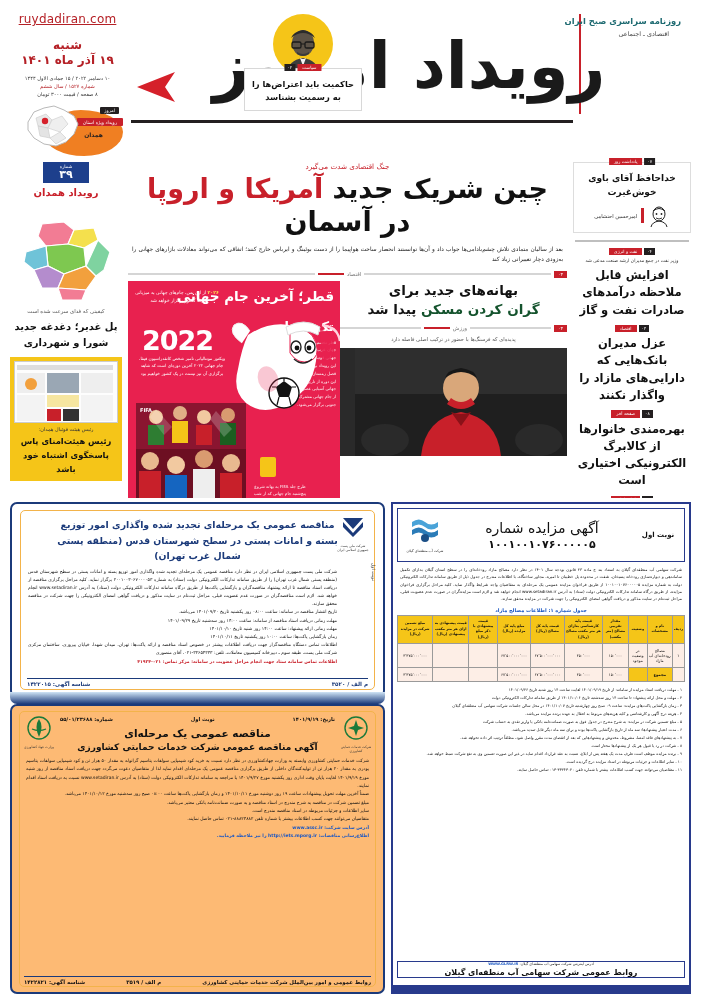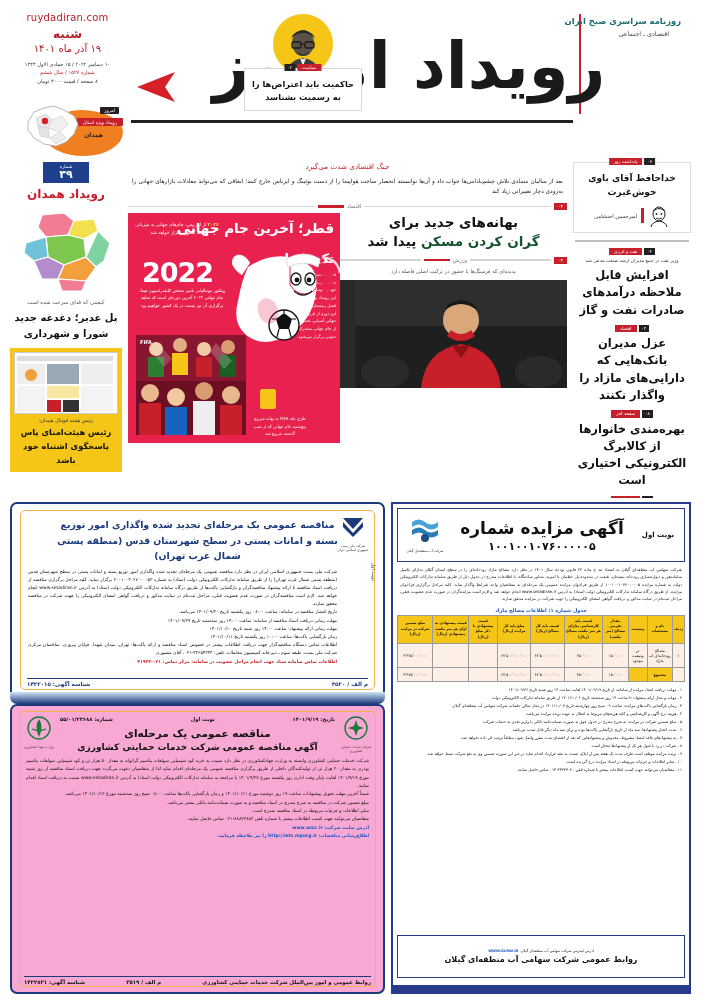--- a/index.html
+++ b/index.html
@@ -24,7 +24,7 @@
   .masthead { position: relative; height: 150px; display:flex; flex-direction: row-reverse; }
 
   .mast-right { width: 115px; padding-top: 4px; text-align:center; position:relative; }
-  .site-url { font-size: 10px; color:#b52026; letter-spacing:.2px; margin-bottom:4px; direction:ltr; }
+  .site-url { font-size: 12px; color:#b52026; letter-spacing:.2px; margin-bottom:12px; direction:ltr;text-decoration:underline; }
   .mast-day { font-size: 12px; font-weight:bold; color:#b52026; line-height:1.25; }
   .mast-date { font-size: 10px; font-weight:normal; color:#b52026; line-height:1.3; margin-bottom:5px;}
   .mast-meta { font-size: 5.1px; color:#333; line-height:1.65; }

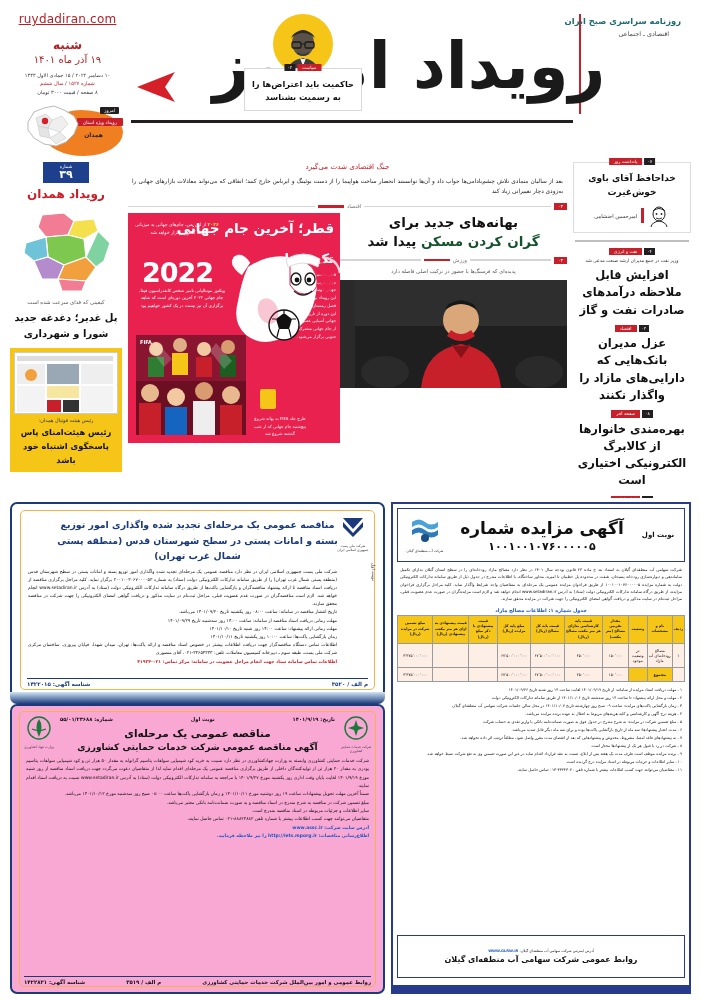--- a/index.html
+++ b/index.html
@@ -26,7 +26,7 @@
   .mast-right { width: 115px; padding-top: 4px; text-align:center; position:relative; }
   .site-url { font-size: 12px; color:#b52026; letter-spacing:.2px; margin-bottom:12px; direction:ltr;text-decoration:underline; }
   .mast-day { font-size: 12px; font-weight:bold; color:#b52026; line-height:1.25; }
-  .mast-date { font-size: 10px; font-weight:normal; color:#b52026; line-height:1.3; margin-bottom:5px;}
+  .mast-date { font-size: 12px; font-weight:bold; color:#b52026; line-height:1.3; margin-bottom:5px;}
   .mast-meta { font-size: 5.1px; color:#333; line-height:1.65; }
   .mast-meta .hl { color:#b52026; }
   .mast-iranmap { position:absolute; left:0; right:0; top:92px; height:56px; }

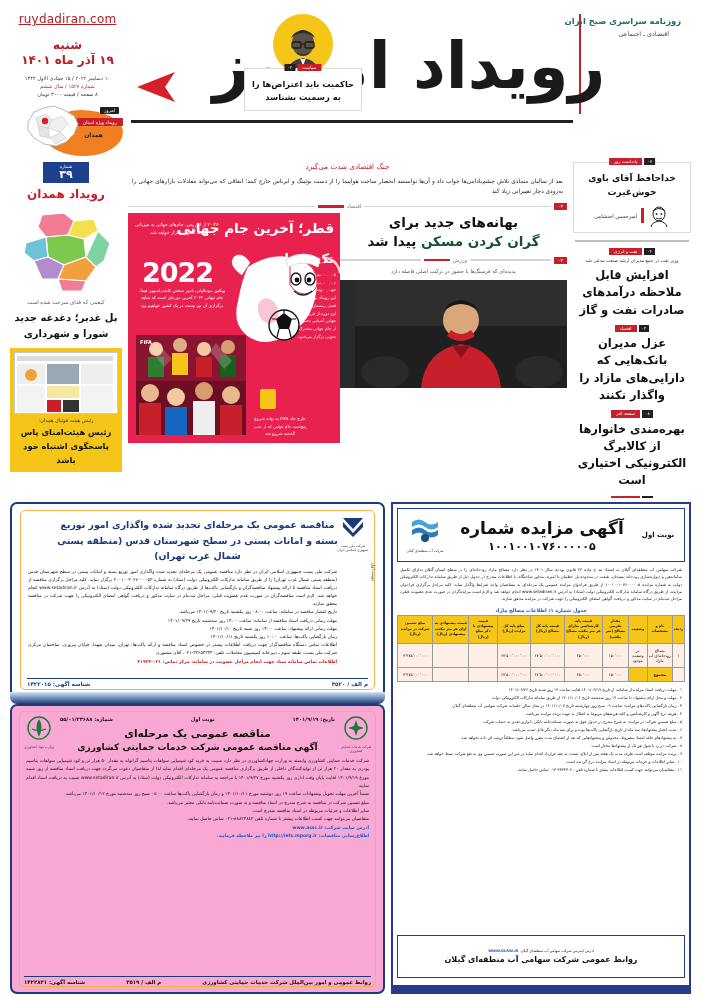--- a/index.html
+++ b/index.html
@@ -89,7 +89,7 @@
   }
   .prov-num .lbl { font-size:4.6px; }
   .prov-num .val { font-size:11px; font-weight:bold; line-height:1; }
-  .prov-brand { text-align:center; font-size:12px; font-weight:bold; color:#c8202a; margin-bottom:8px; }
+  .prov-brand { text-align:center; font-size:10px; font-weight:bold; color:#c8202a; margin-bottom:20px; }
   .prov-map { height:86px; position:relative; }
   .prov-cap { font-size:5.4px; color:#555; text-align:center; line-height:1.6; margin-top:3px; }
   .prov-head { font-size:10px; font-weight:bold; color:#111; text-align:center; line-height:1.6; margin-top:3px; }

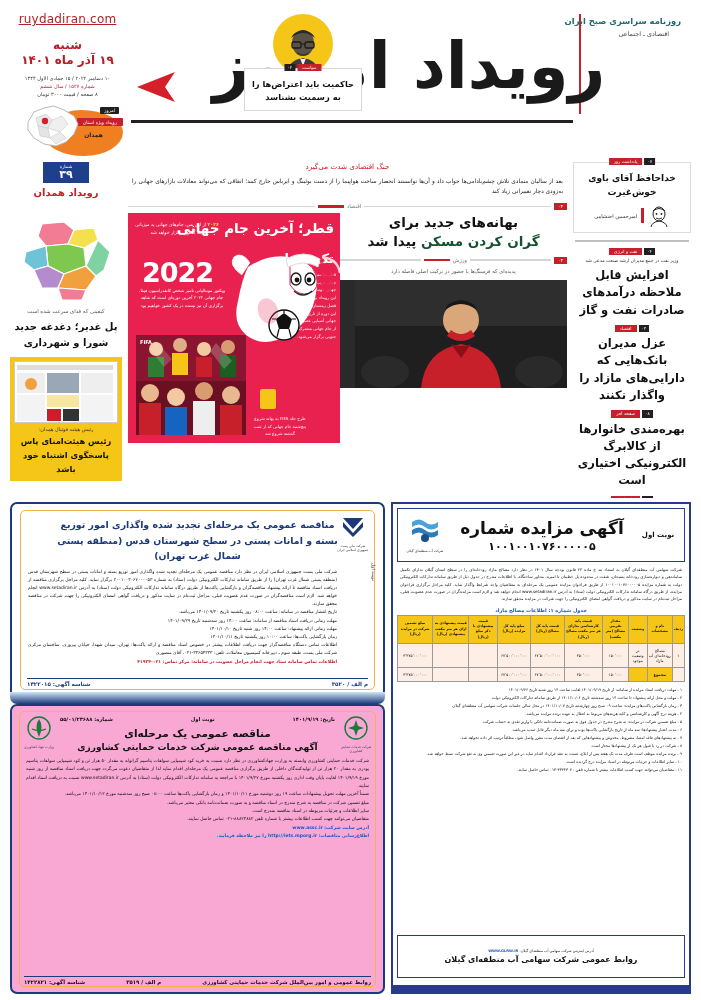--- a/index.html
+++ b/index.html
@@ -348,6 +348,11 @@
 
       <div class="col-main">
         <div class="main-kicker">جنگ اقتصادی شدت می‌گیرد</div>
+        <div class="main-head">
+          <span>چین شریک جدید</span>
+          <span class="red">آمریکا و اروپا</span>
+          <span>در آسمان</span>
+        </div>
         <div class="main-lead">بعد از سالیان متمادی تلاش چشم‌بادامی‌ها جواب داد و آن‌ها توانستند انحصار ساخت هواپیما را از دست بوئینگ و ایرباس خارج کنند؛ اتفاقی که می‌تواند معادلات بازارهای جهانی را به‌زودی دچار تغییراتی زیاد کند</div>
 
         <div class="sec-bar">

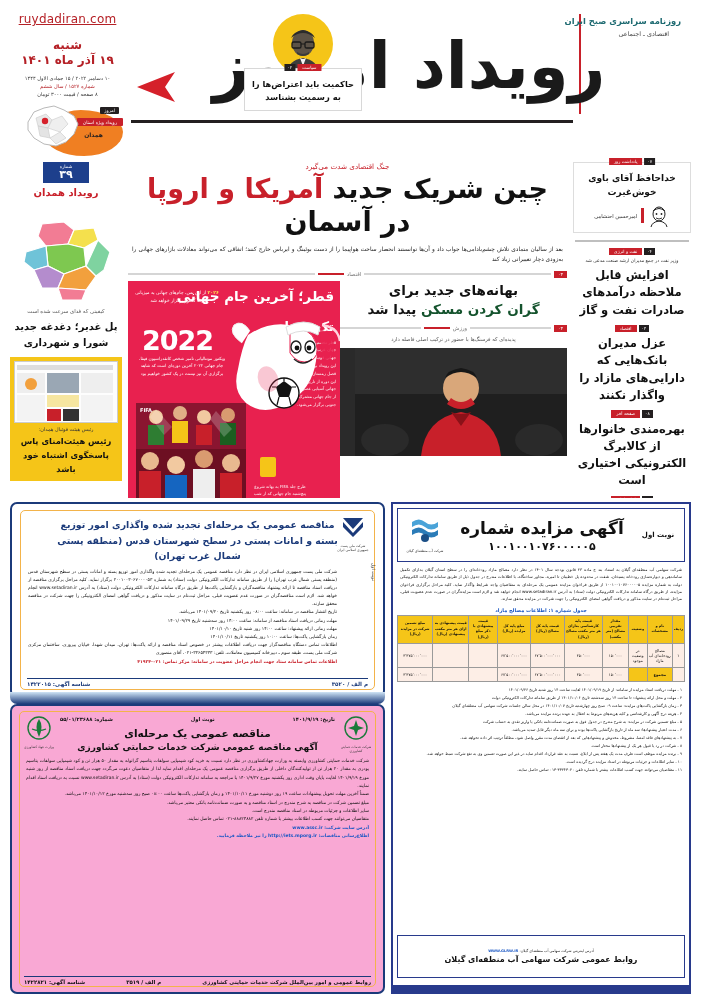--- a/index.html
+++ b/index.html
@@ -211,7 +211,7 @@
   .aw-logo { width:42px; text-align:center; }
   .aw-logo-cap { font-size:3.4px; color:#222; margin-top:1px;}
   .aw-htxt { flex:1; text-align:center; }
-  .aw-t1 { font-size:17px; font-weight:bold; color:#111; }
+  .aw-t1 { font-size:14px; font-weight:normal; color:#111; }
   .aw-t2 { font-size:11px; font-weight:bold; color:#111; letter-spacing:.5px; margin-top:2px;}
   .aw-turn { font-size:7px; font-weight:bold; color:#111; width:40px; text-align:center;}
   .aw-body { font-size:4.1px; color:#111; line-height:1.8; text-align:justify; margin-top:4px; padding:0 3px;}

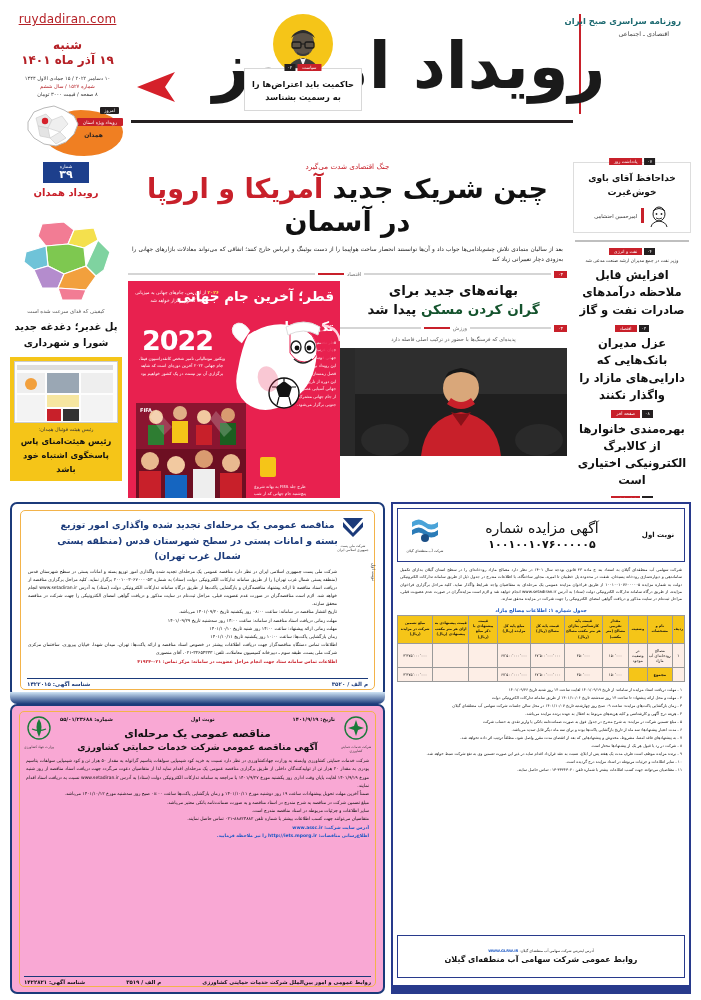--- a/index.html
+++ b/index.html
@@ -189,7 +189,7 @@
   }
 
   
-  .ad-agri { border:2px solid #1b3a7a; border-radius:7px; padding:5px 7px; flex:1; position:relative; background:#f9a8d4;}
+  .ad-agri { border:2px solid #1b3a7a; border-radius:7px; padding:5px 7px; flex:1; position:relative; background:#fdba74;}
   .ad-agri-in { border:1.2px solid #f3b34a; border-radius:5px; height:100%; padding:4px 6px; position:relative;}
   .agri-topbar { display:flex; flex-direction:row-reverse; align-items:center; justify-content:space-between; font-size:5.2px; color:#111; font-weight:bold; padding:0 34px;}
   .agri-h1 { font-size:10.5px; font-weight:bold; color:#111; text-align:center; margin-top:5px;}

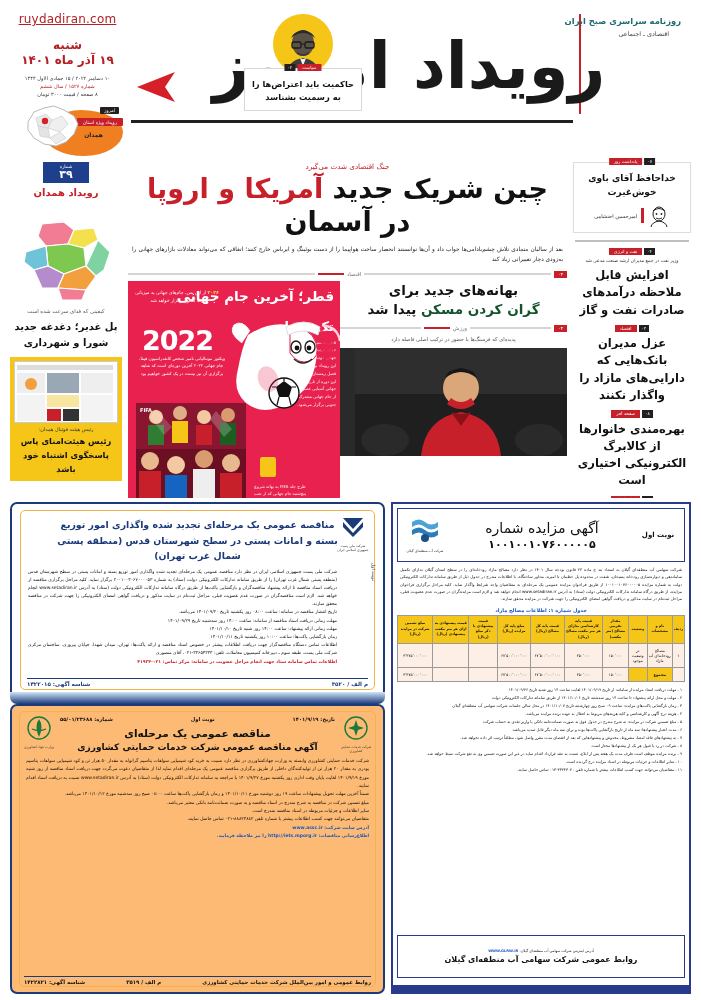--- a/index.html
+++ b/index.html
@@ -225,7 +225,7 @@
   .aw-tbl td.ylw { background:#f5c518; font-weight:bold;}
   .aw-list { font-size:3.9px; color:#111; line-height:1.92; text-align:justify; margin-top:4px; padding:0 3px;}
   .aw-list div { margin-bottom:.5px; }
-  .aw-foot { position:absolute; left:4px; right:4px; bottom:14px; border:1px solid #283a8c; text-align:center; padding:13px 0;}
+  .aw-foot { position:absolute; left:4px; right:4px; bottom:14px; border:1px solid #283a8c; text-align:center; padding:0 0;}
   .aw-foot-url { font-size:3.6px; color:#111; text-align:center; padding-bottom:2px;}
   .aw-foot-url .lnk { color:#1a57c4; font-weight:bold;}
   .aw-foot-t { font-size:8px; font-weight:bold; color:#111;}

